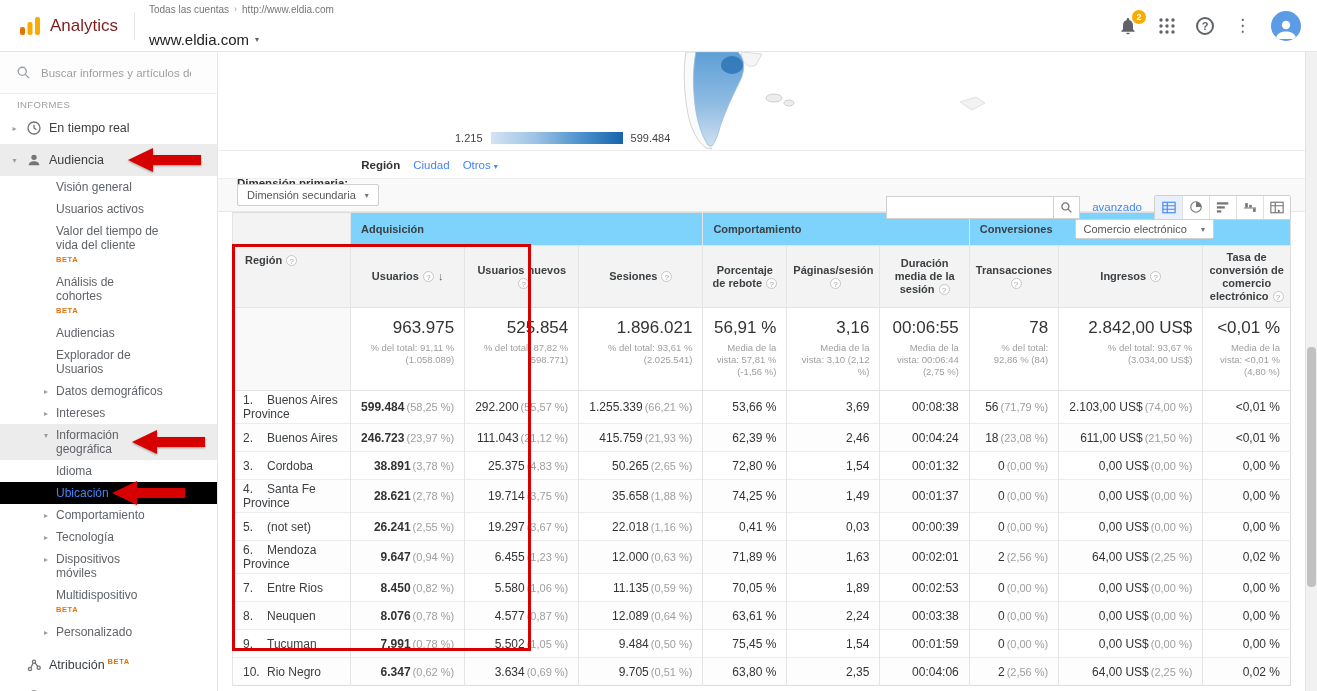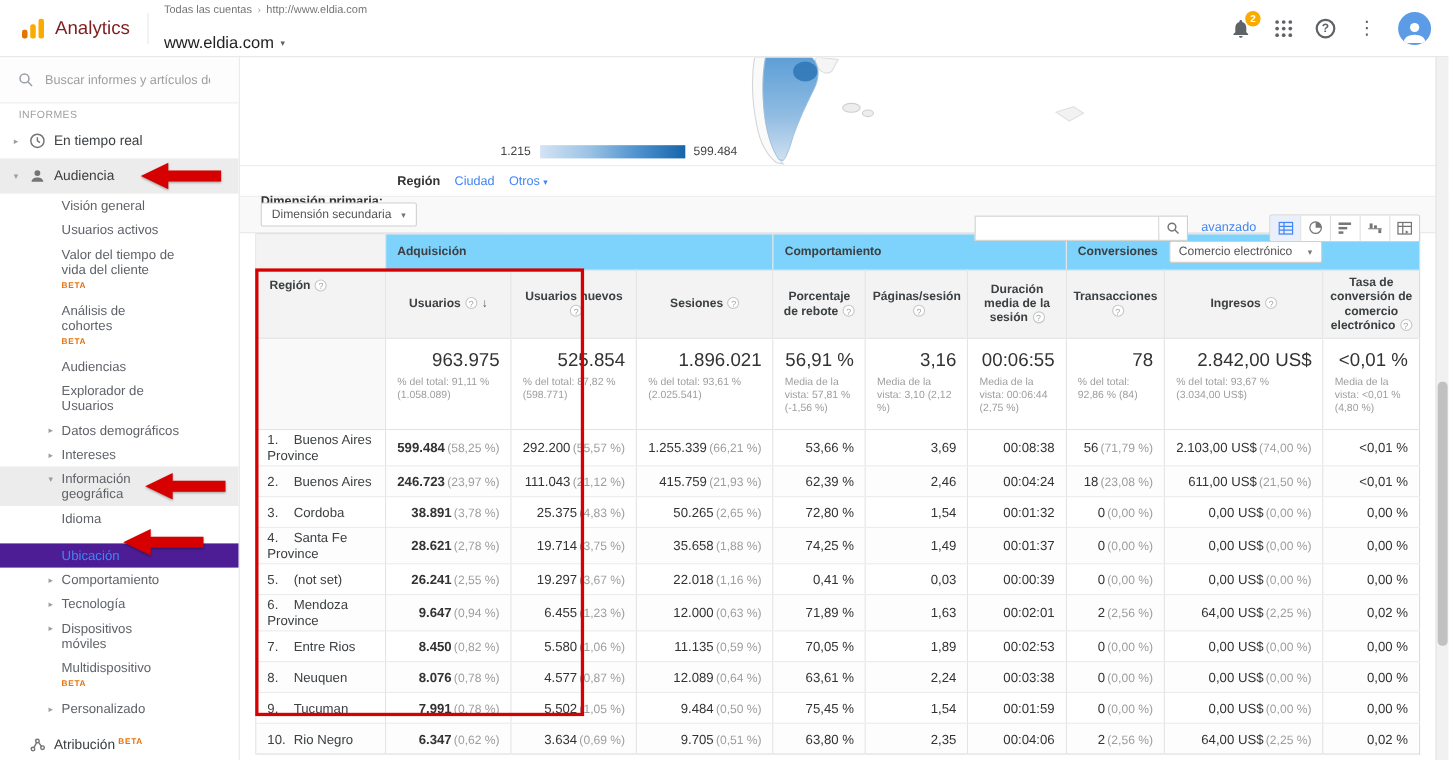--- a/index.html
+++ b/index.html
@@ -92,7 +92,7 @@
   .ga-table th, .ga-table td { border-left:1px solid #e4e4e4; }
   .group-row th.group-cell { background:#7dd3fc; border-bottom:1px solid #e4e4e4; font-size:11px; font-weight:bold;
               color:#3c4043; text-align:left; padding:6px 10px; height:30px; }
-  .conv-inner { display:flex; align-items:center; gap:10px; }
+  .conv-inner { display:flex; align-items:center; gap:22px; }
   th.region-head { background:#f3f3f3; vertical-align:middle; text-align:left; padding:0 0 0 12px;
                    font-size:11px; font-weight:bold; color:#3c4043; border-bottom:1px solid #e4e4e4; }
   .cols-row th { background:#f3f3f3; height:62px; vertical-align:middle; text-align:center; font-size:11px;

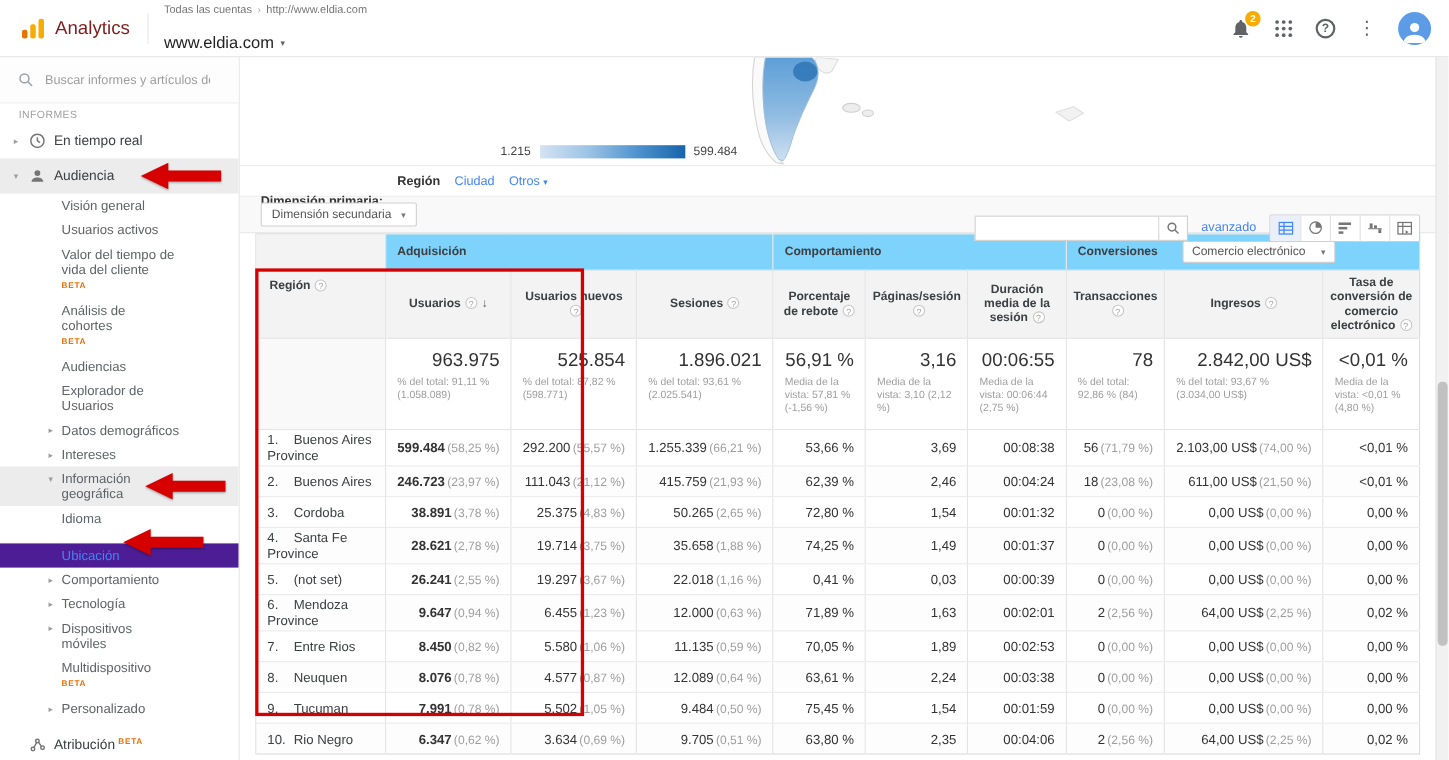--- a/index.html
+++ b/index.html
@@ -107,7 +107,7 @@
   .summary-row td { background:#fff; border-bottom:1px solid #e4e4e4; padding:10px 10px 12px; vertical-align:top; height:66px; }
   .summary-row td.region-blank { background:#f9f9f9; }
   .sum-val { display:block; text-align:right; font-size:17px; color:#333; white-space:nowrap; }
-  .sum-sub { display:block; font-size:9.5px; color:#9e9e9e; line-height:12px; margin-top:4px; }
+  .sum-sub { display:block; text-align:right; font-size:9.5px; color:#9e9e9e; line-height:12px; margin-top:4px; }
   .data-row td { height:28px; padding:2px 10px; border-top:1px solid #ececec; }
   .data-row:nth-child(odd) td { background:#fdfdfd; }
   .c-num { text-align:right; white-space:nowrap; }

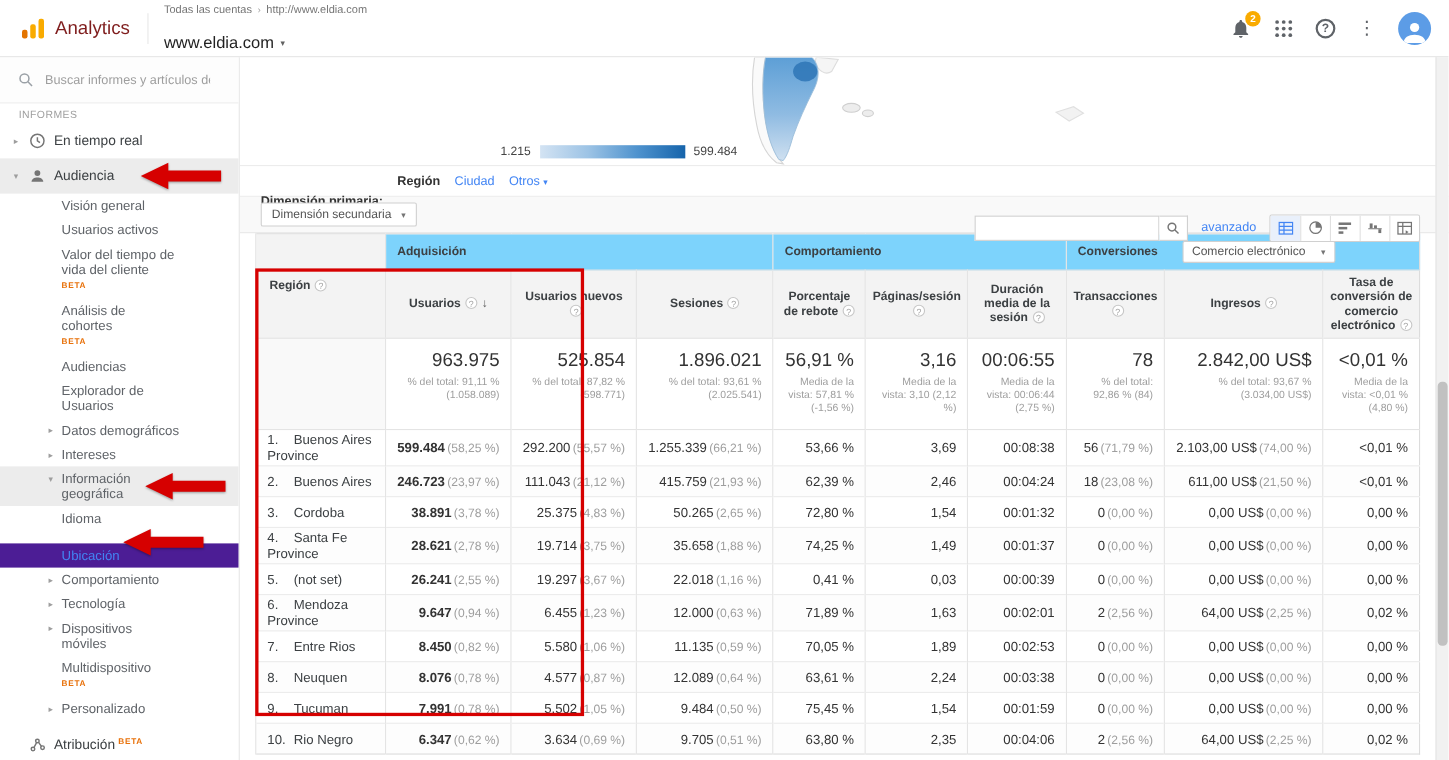--- a/index.html
+++ b/index.html
@@ -47,7 +47,7 @@
   .nav-sub { position:relative; padding:4px 54px 4px 56px; line-height:14px; cursor:pointer;
              color:#5f6368; font-size:12px; }
   .nav-sub .sub-caret { position:absolute; left:44px; top:5px; font-size:8px; color:#9e9e9e; }
-  .nav-sub.selected { background:#4c1d95; color:#4285f4;margin-top:12px; }
+  .nav-sub.selected { background:#000000; color:#4285f4; }
   .hl { background:#ececec; }
   .beta-tag { display:block; color:#E8710A; font-size:7.5px; font-weight:bold; letter-spacing:.6px; margin-top:1px; }
   .beta-inline { color:#E8710A; font-size:7.5px; font-weight:bold; vertical-align:super; margin-left:3px; letter-spacing:.6px; }

